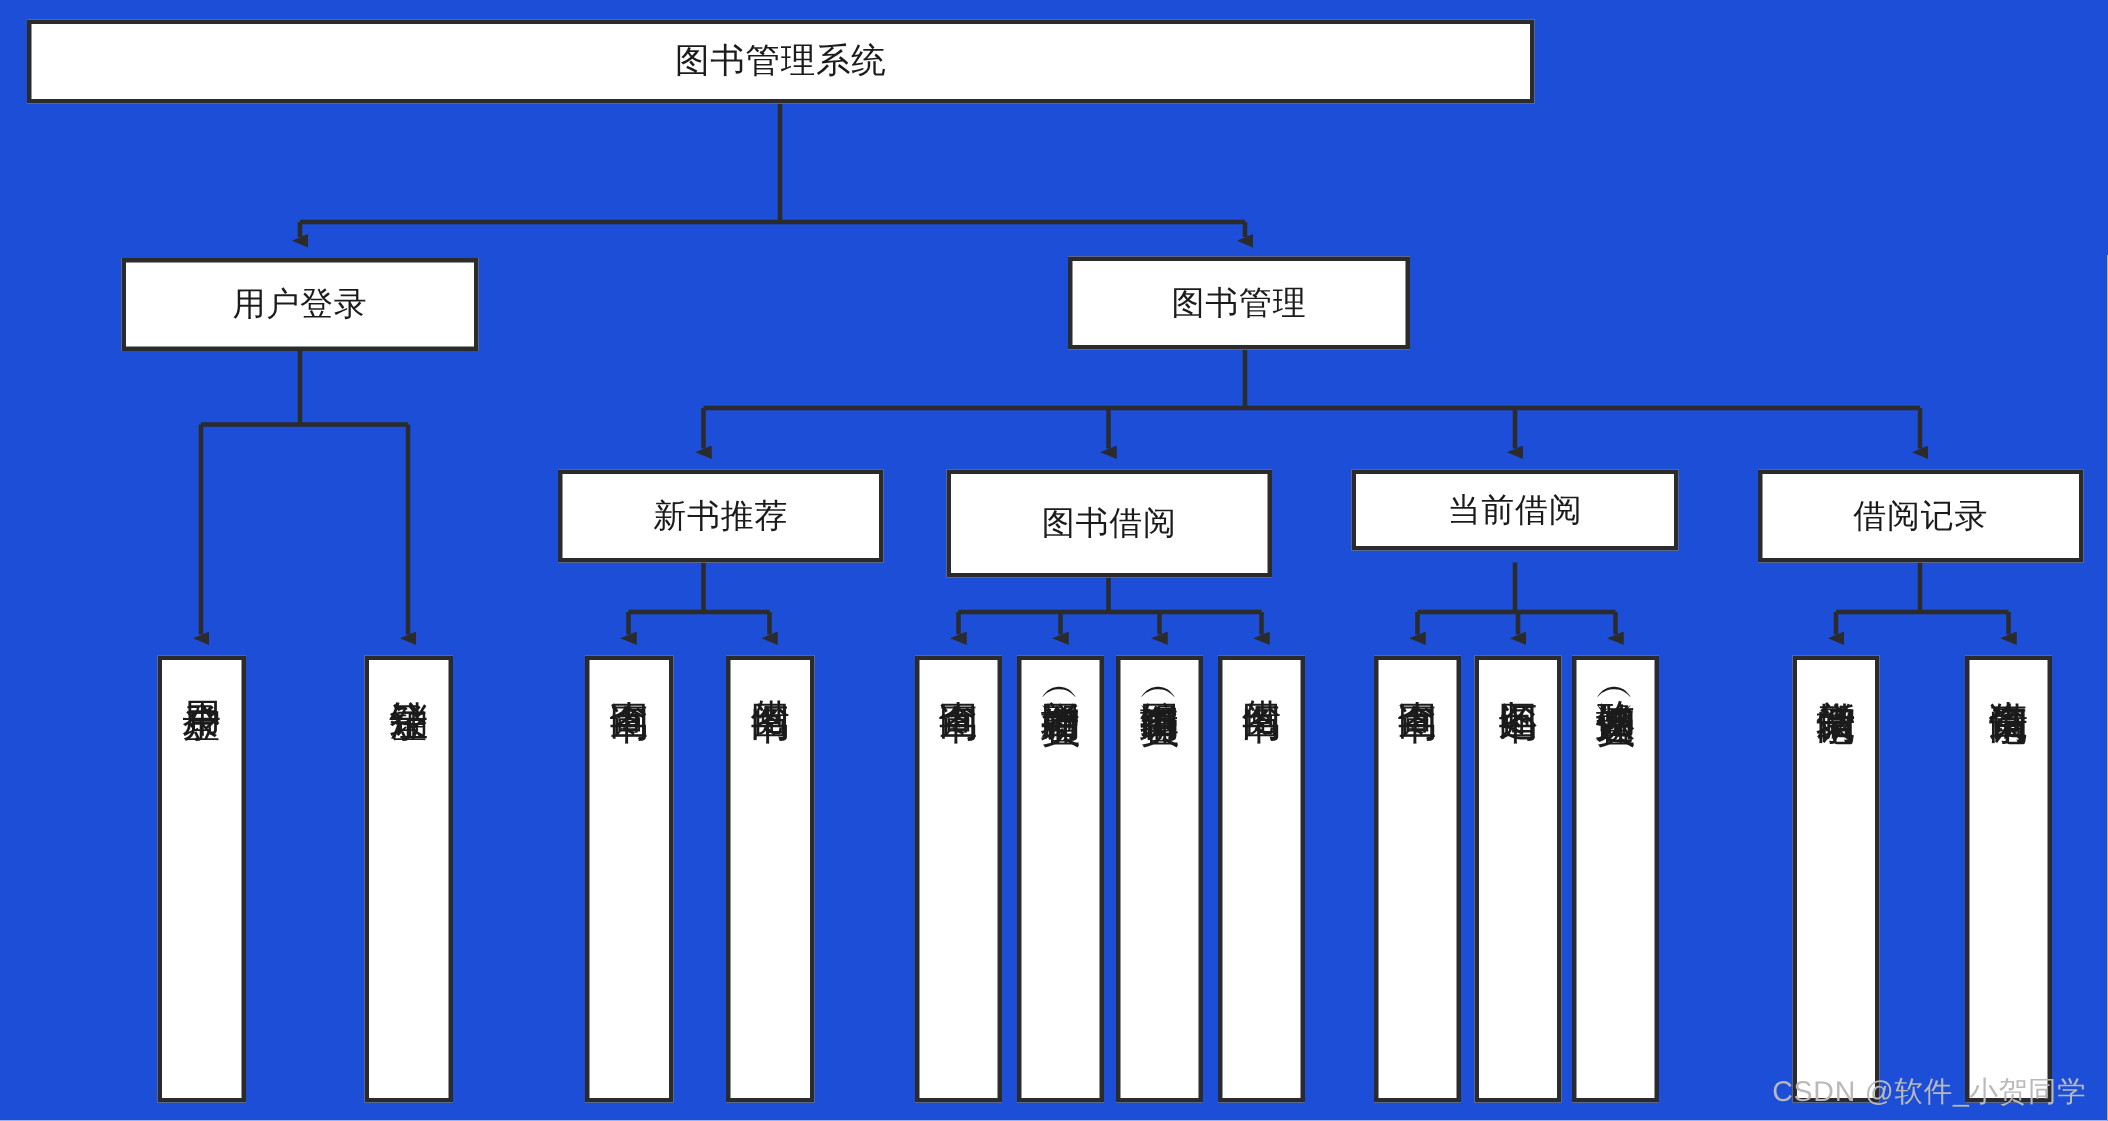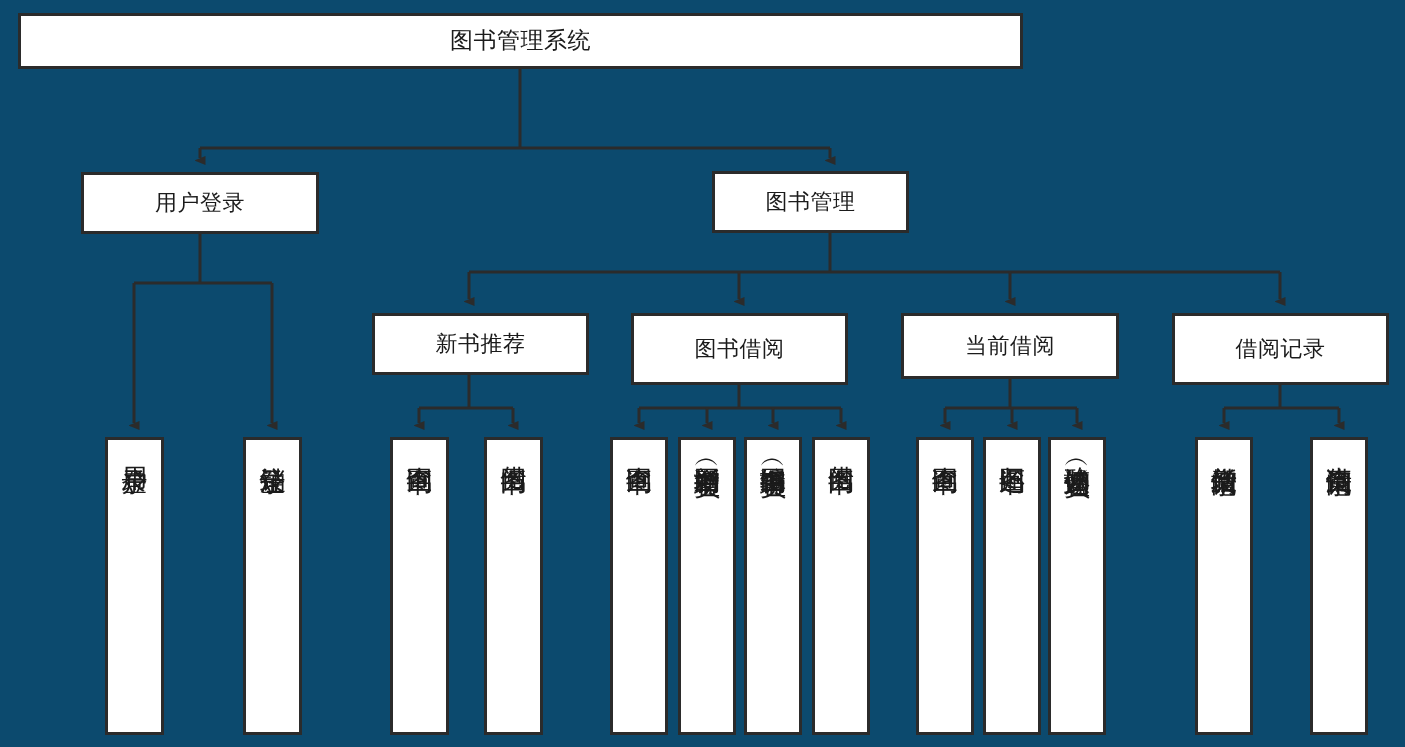--- a/index.html
+++ b/index.html
@@ -14,7 +14,7 @@
     position: relative;
     width: 1405px;
     height: 747px;
-    background: #0c4a6e;
+    background: #1d4ed8;
     overflow: hidden;
   }
   #diagram-svg {

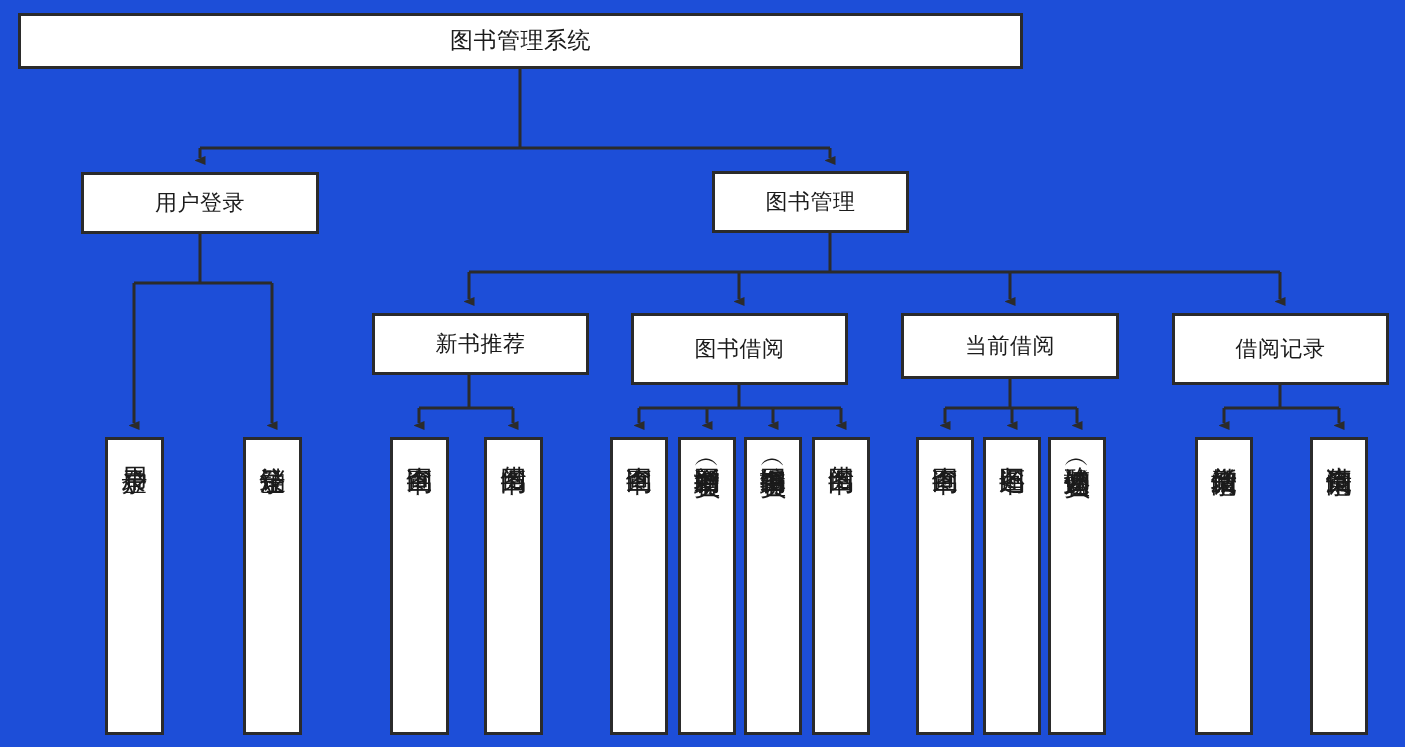--- a/index.html
+++ b/index.html
@@ -131,7 +131,7 @@
   <div class="node-box" style="left:81px; top:172px; width:238px; height:62px;">
     <span class="node-label-h">用户登录</span>
   </div>
-  <div class="node-box" style="left:712px; top:171px; width:197px; height:62px;">
+  <div class="node-box" style="left:712px; top:171px; width:228px; height:62px;">
     <span class="node-label-h">图书管理</span>
   </div>
 

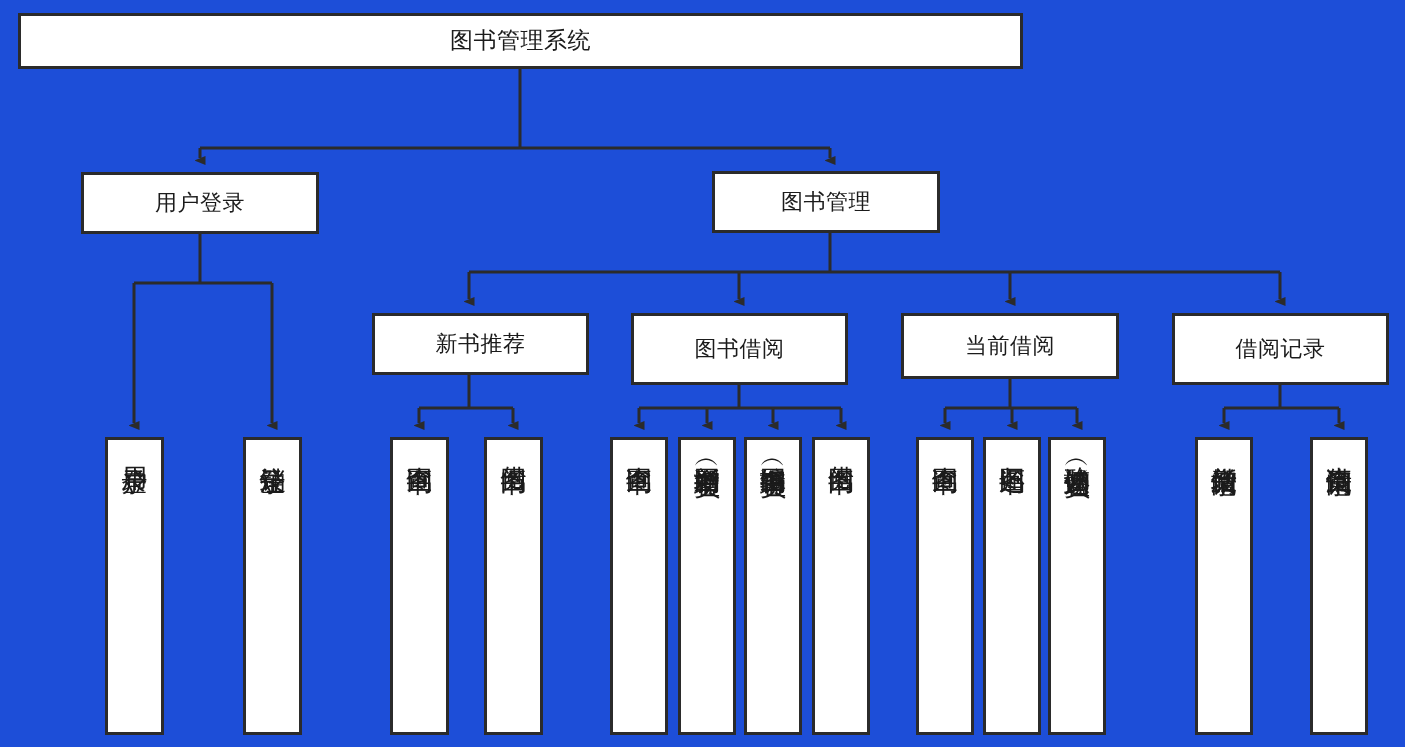--- a/index.html
+++ b/index.html
@@ -141,7 +141,7 @@
   <div class="node-box" style="left:631px; top:313px; width:217px; height:72px;">
     <span class="node-label-h">图书借阅</span>
   </div>
-  <div class="node-box" style="left:901px; top:313px; width:218px; height:66px;">
+  <div class="node-box" style="left:901px; top:313px; width:218px; height:54px;">
     <span class="node-label-h">当前借阅</span>
   </div>
   <div class="node-box" style="left:1172px; top:313px; width:217px; height:72px;">

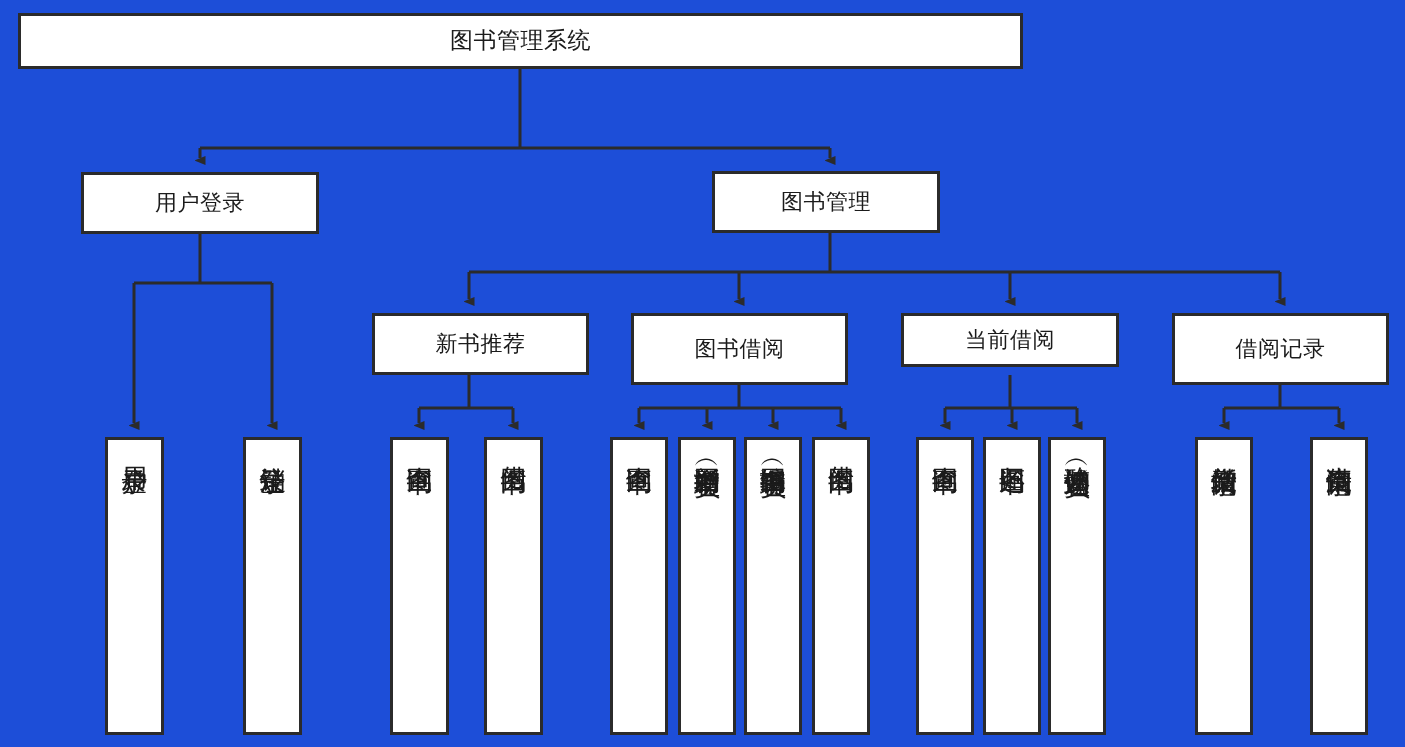--- a/index.html
+++ b/index.html
@@ -144,7 +144,7 @@
   <div class="node-box" style="left:901px; top:313px; width:218px; height:54px;">
     <span class="node-label-h">当前借阅</span>
   </div>
-  <div class="node-box" style="left:1172px; top:313px; width:217px; height:72px;">
+  <div class="node-box" style="left:1172px; top:313px; width:217px; height:62px;">
     <span class="node-label-h">借阅记录</span>
   </div>
 

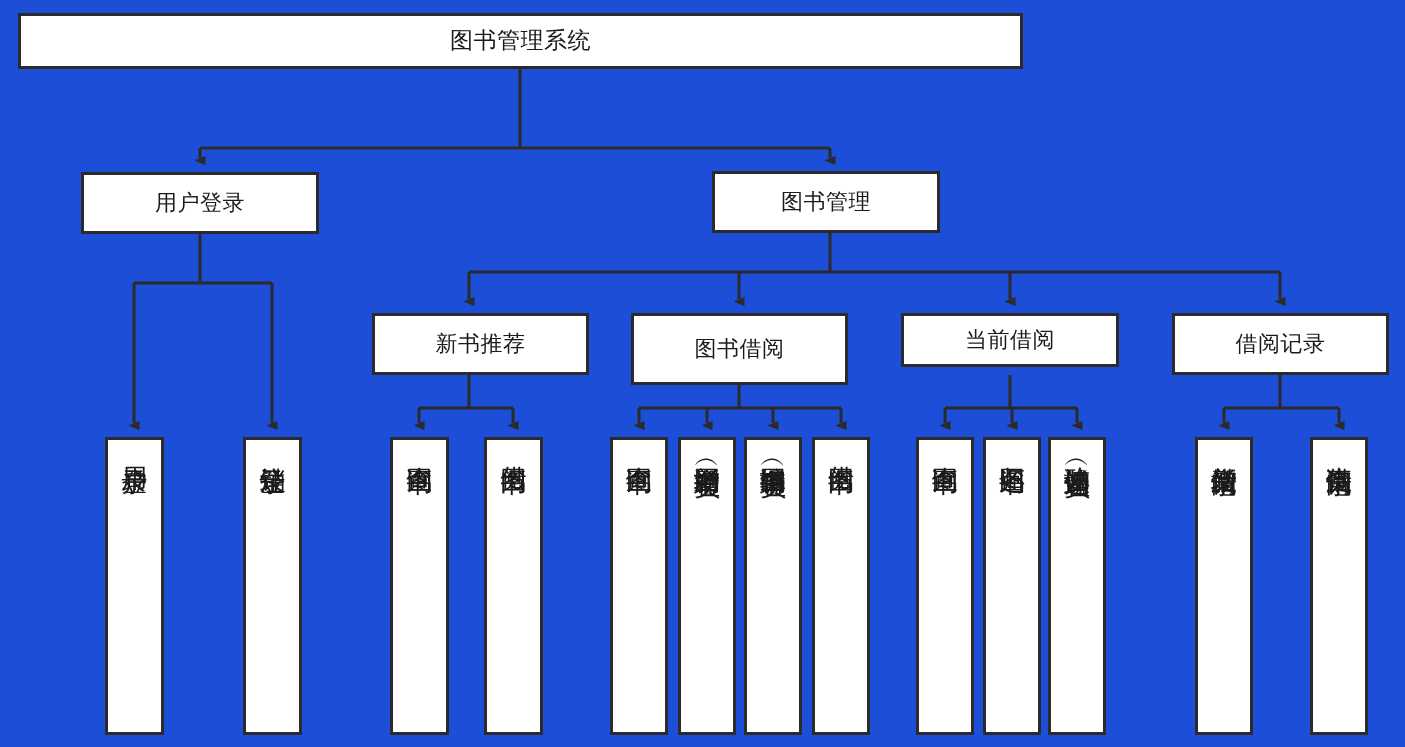--- a/index.html
+++ b/index.html
@@ -192,6 +192,7 @@
     <span class="node-label-v">查询借阅记录</span>
   </div>
 
+  <div class="watermark">CSDN @软件_小贺同学</div>
 
 </div>
 

